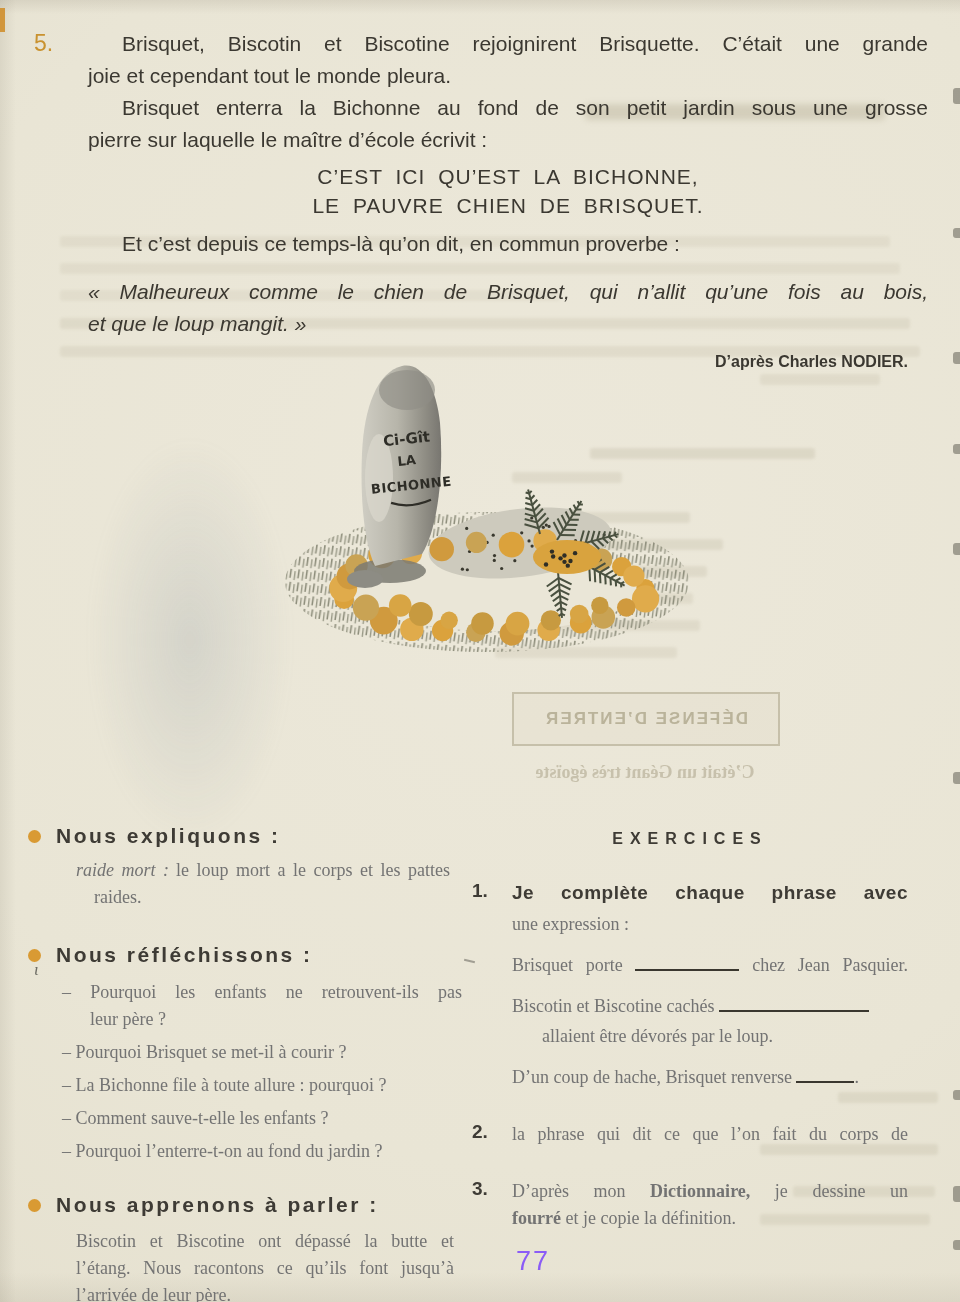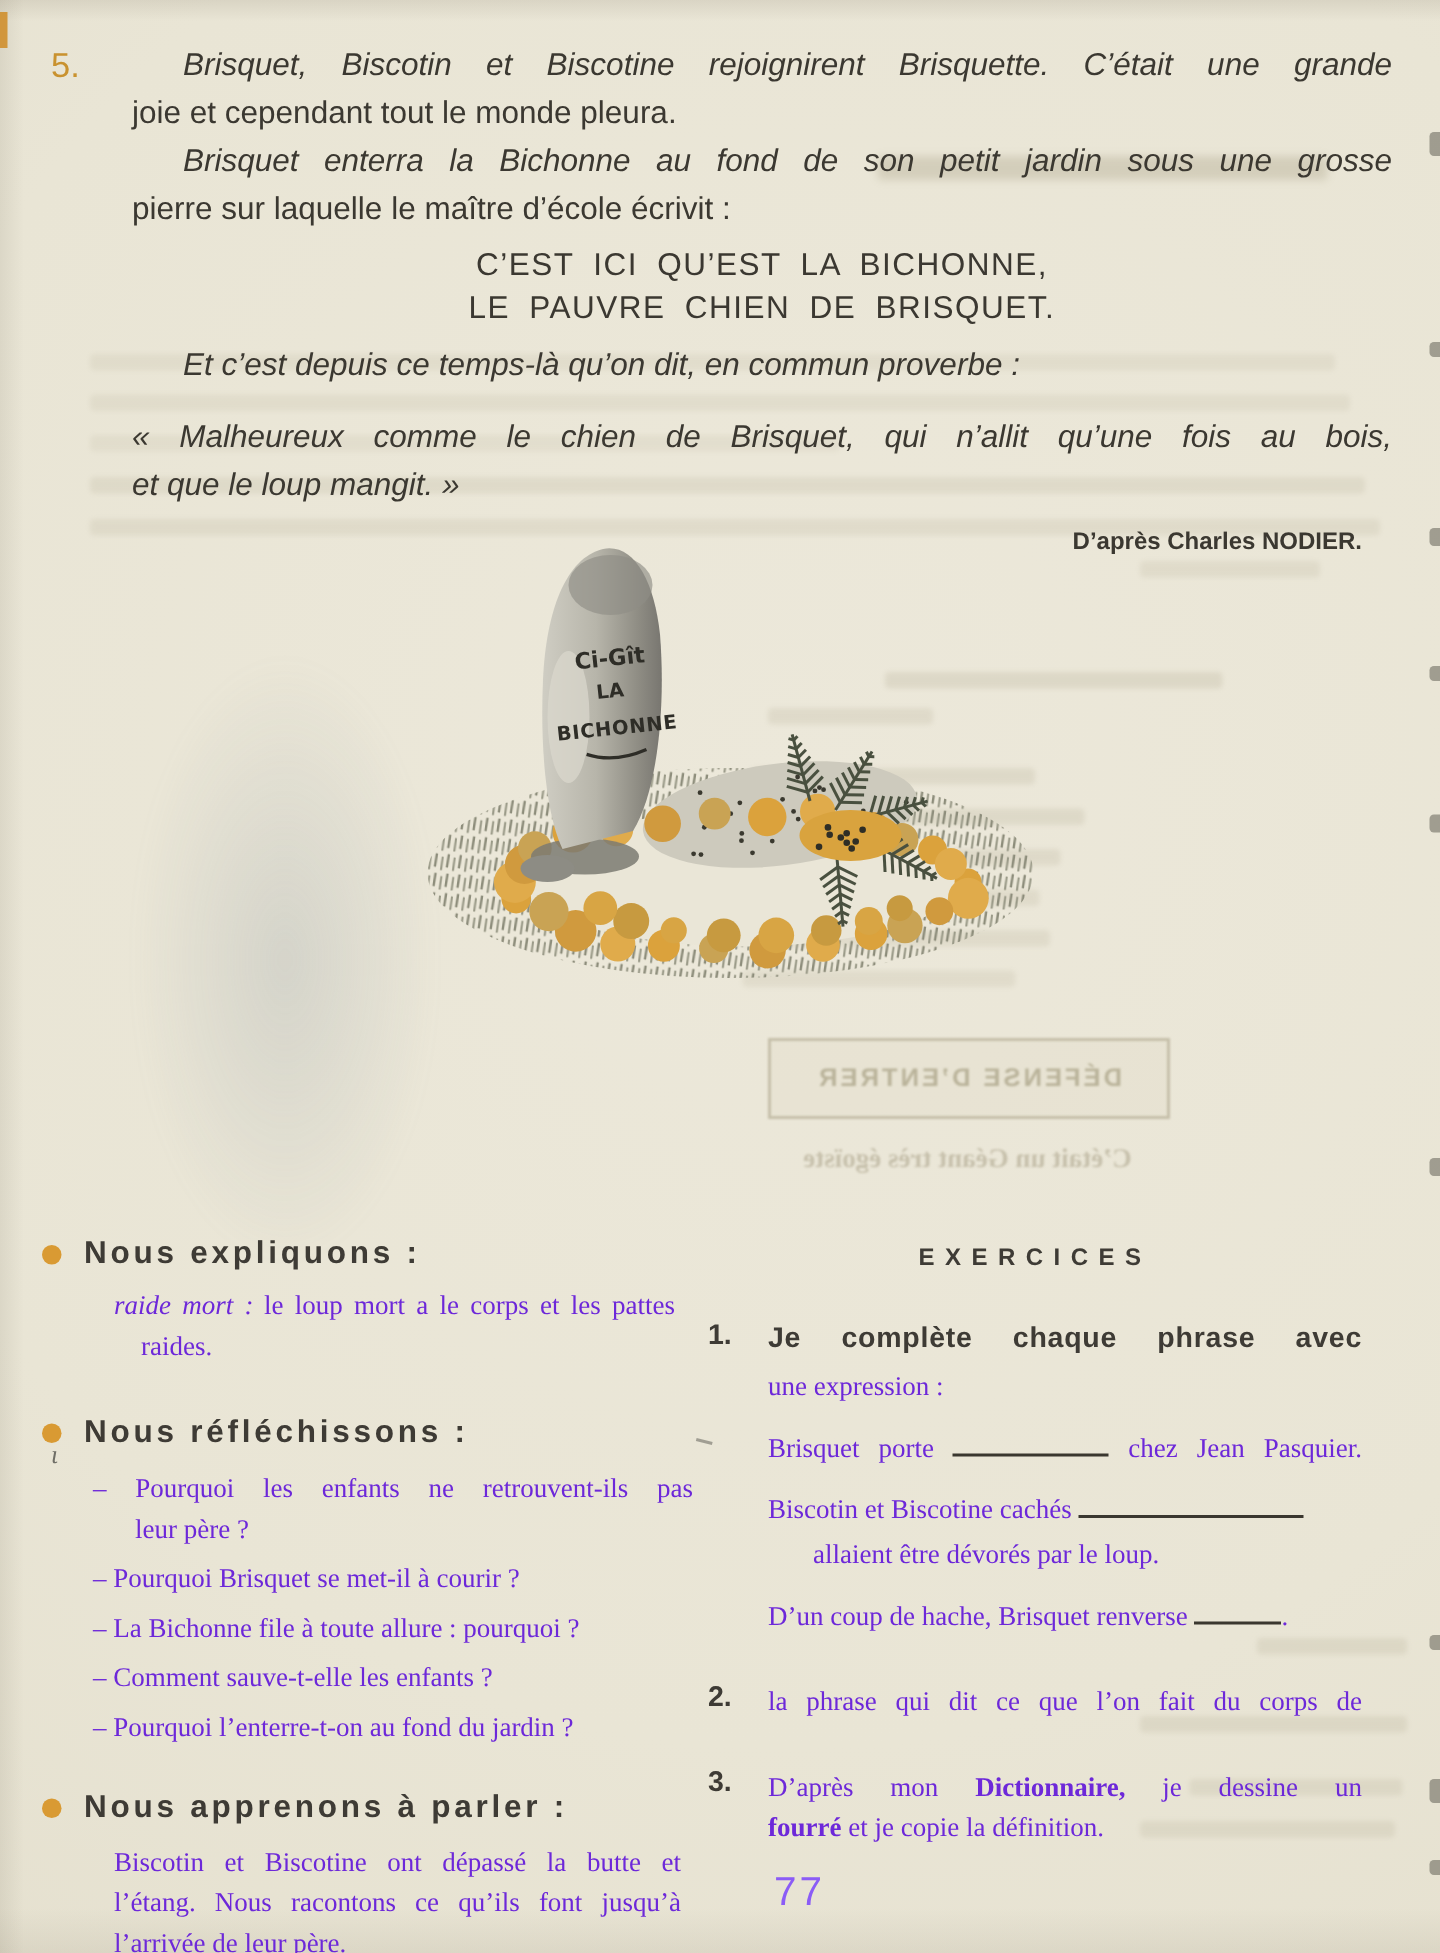--- a/index.html
+++ b/index.html
@@ -35,7 +35,7 @@
   .reading{left:88px;top:28px;width:840px;font-size:21px;line-height:32px;z-index:2;}
   .line{text-align:justify;}
   .jl{text-align:justify;text-align-last:justify;}
-  .ind{text-indent:34px;font-style:italic;}
+  .ind{text-indent:34px;}
   .epitaph{text-align:center;letter-spacing:1px;word-spacing:6px;margin-top:6px;line-height:29px;}
   .para3{margin-top:8px;}
   .proverb{font-style:italic;margin-top:16px;line-height:32px;}

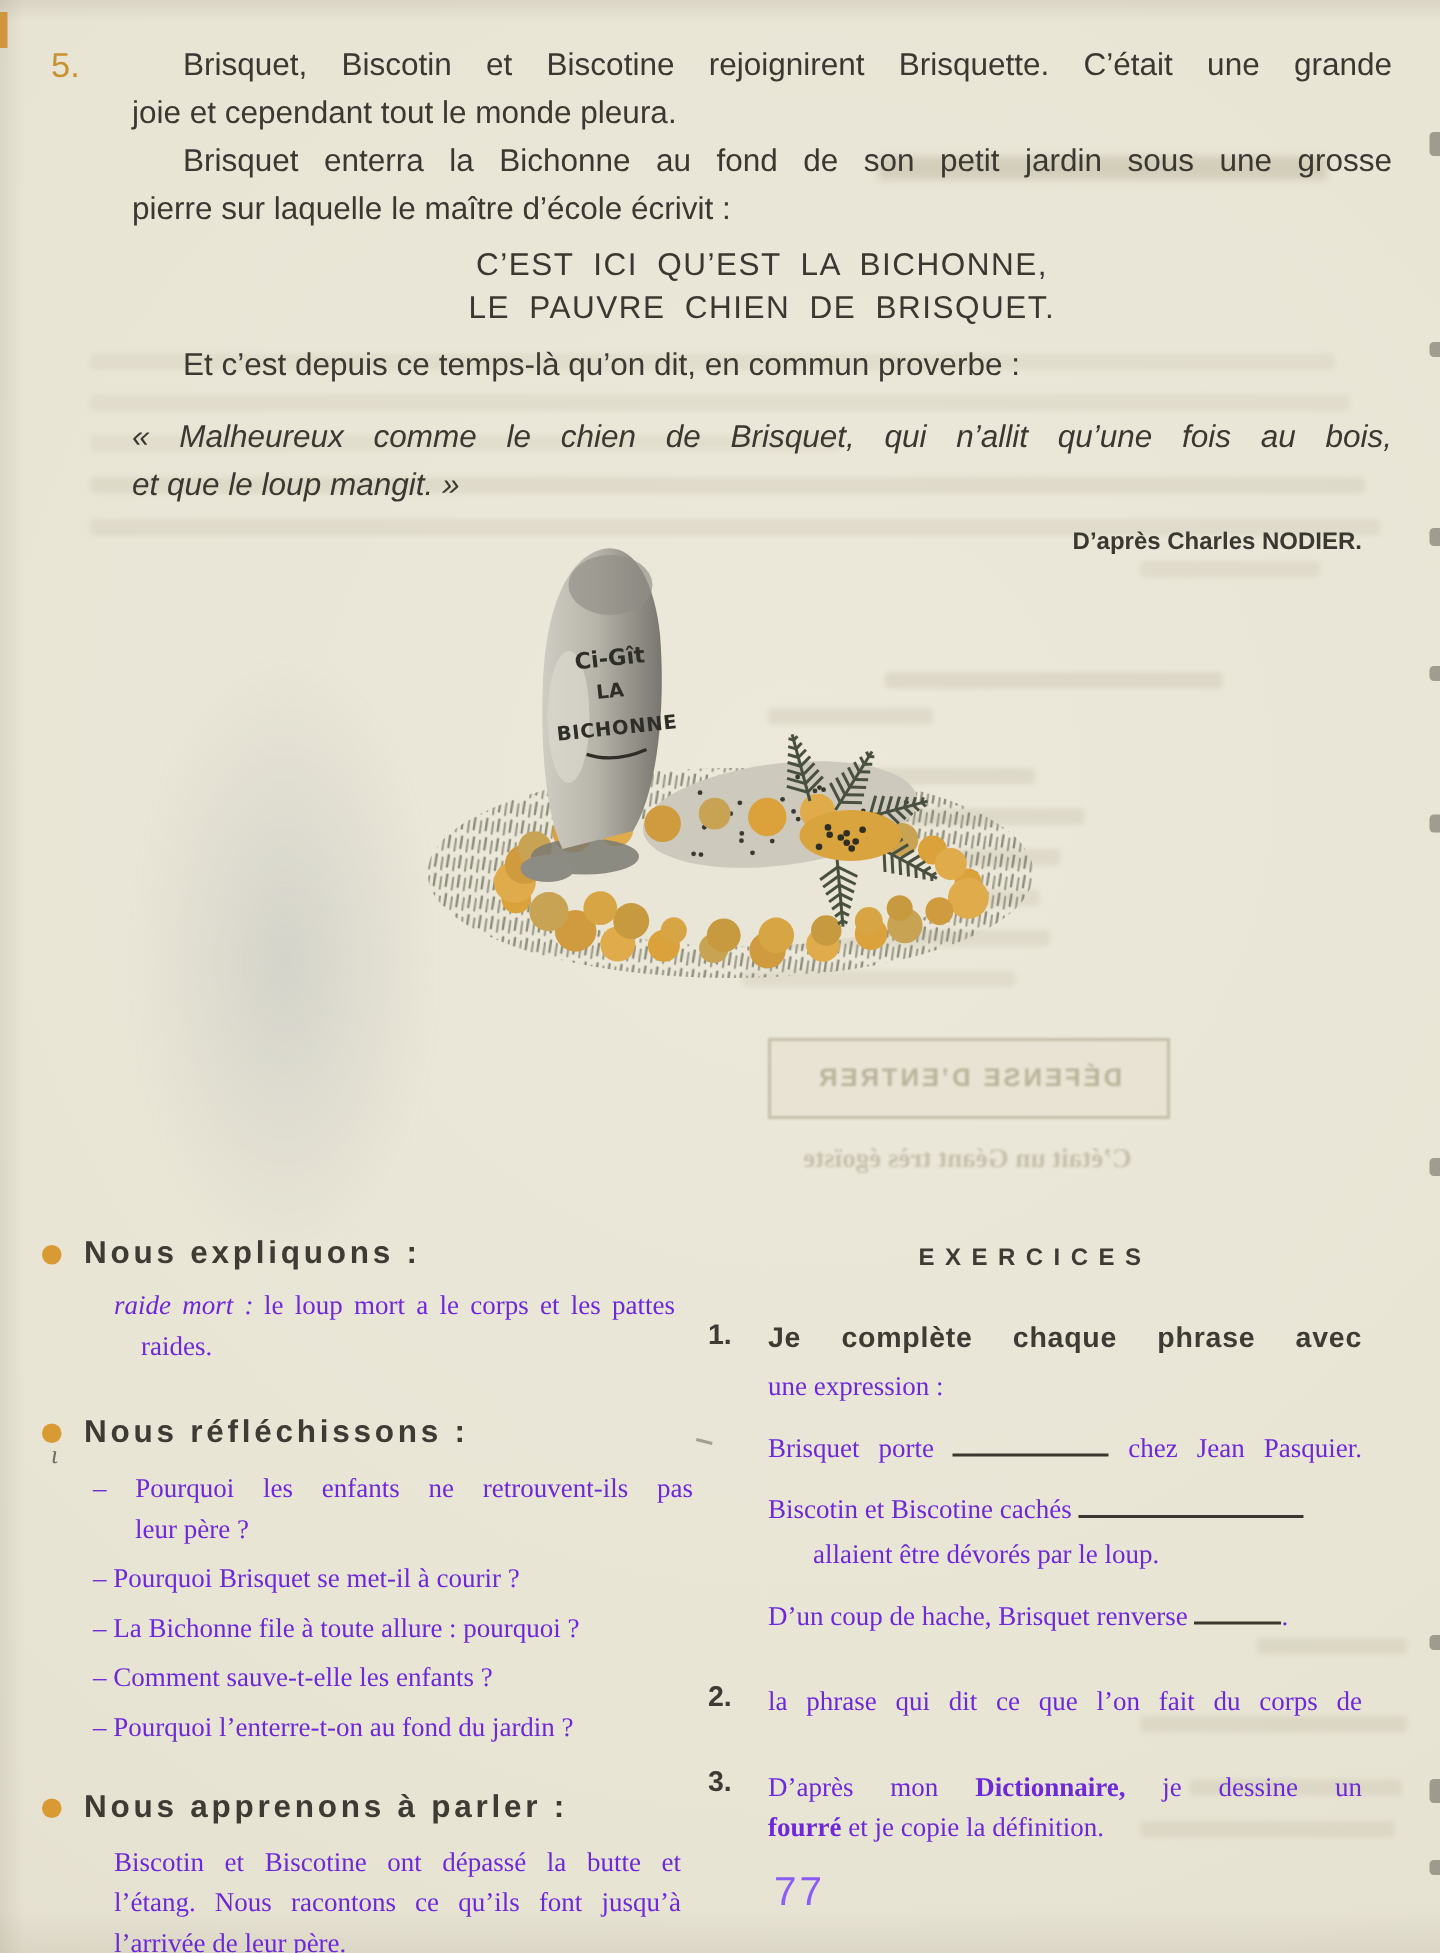--- a/index.html
+++ b/index.html
@@ -48,7 +48,7 @@
   .sec-head{display:flex;align-items:center;}
   .bullet{width:13px;height:13px;border-radius:50%;background:#d99a33;margin-right:15px;flex:0 0 auto;}
   .sec-title{font-weight:bold;font-size:21px;letter-spacing:2.5px;color:#3e3b35;}
-  .serif{font-family:"Liberation Serif",serif;color:#6d28d9;font-size:18px;line-height:27px;}
+  .serif{font-family:"Liberation Serif",serif;color:#737373;font-size:18px;line-height:27px;}
   .def{margin:9px 0 0 48px;width:374px;}
   .term{font-style:italic;margin-right:7px;}
   .def2{margin-left:66px;width:374px;}

